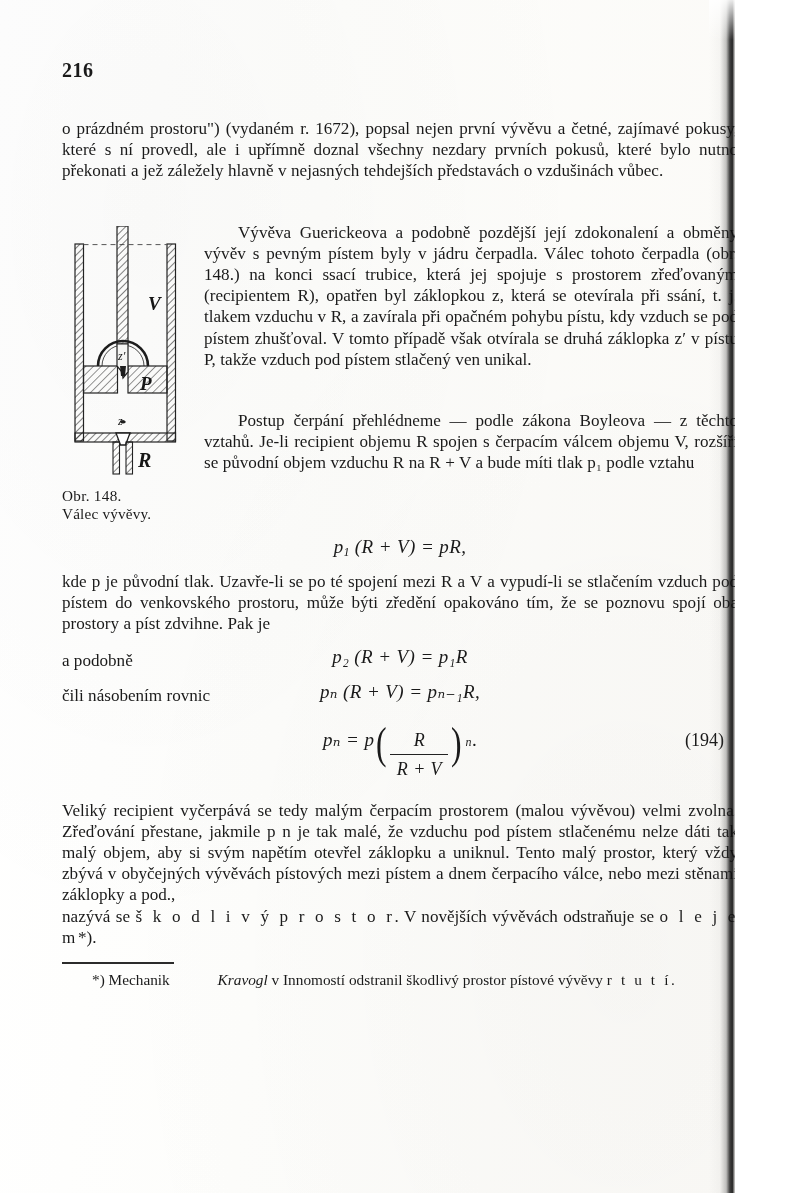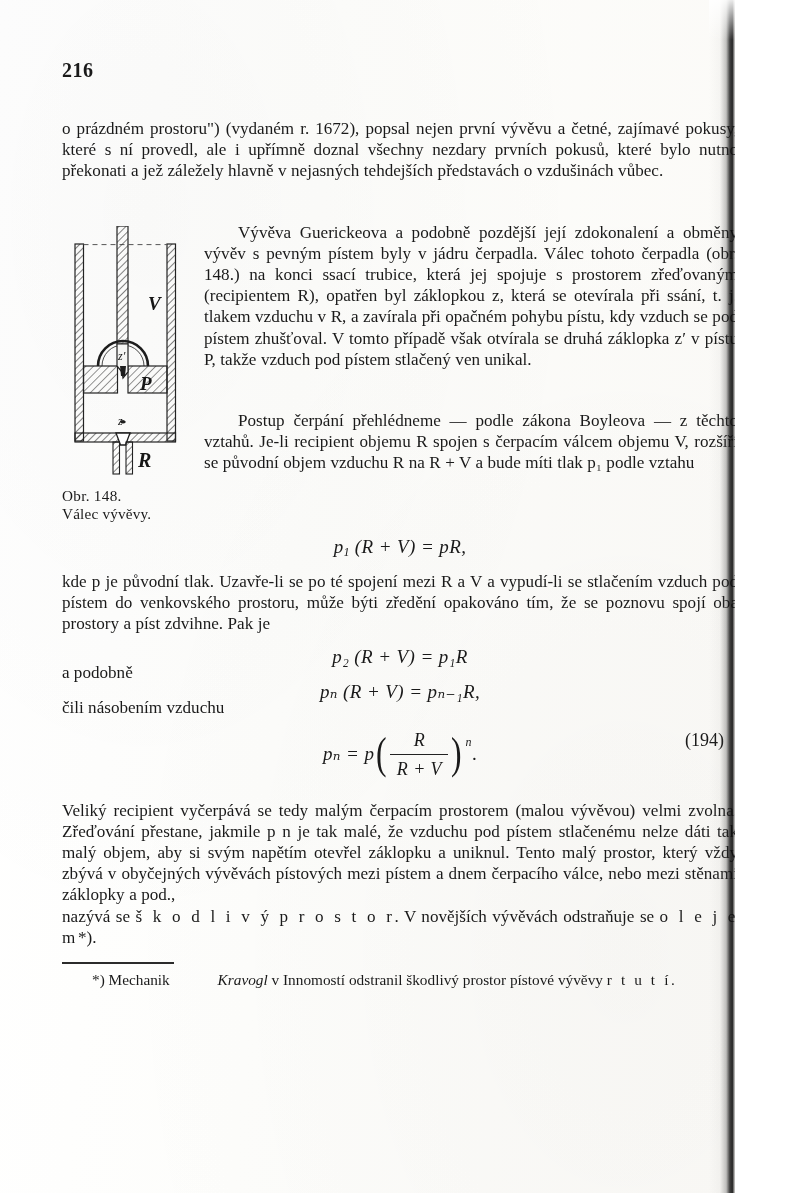--- a/index.html
+++ b/index.html
@@ -112,7 +112,7 @@
   .eq-lead {
     position: absolute;
     left: 0;
-    top: 16px;
+    top: 4px;
     font-size: 17.1px;
     line-height: 26px;
     font-family: "Liberation Serif", serif;

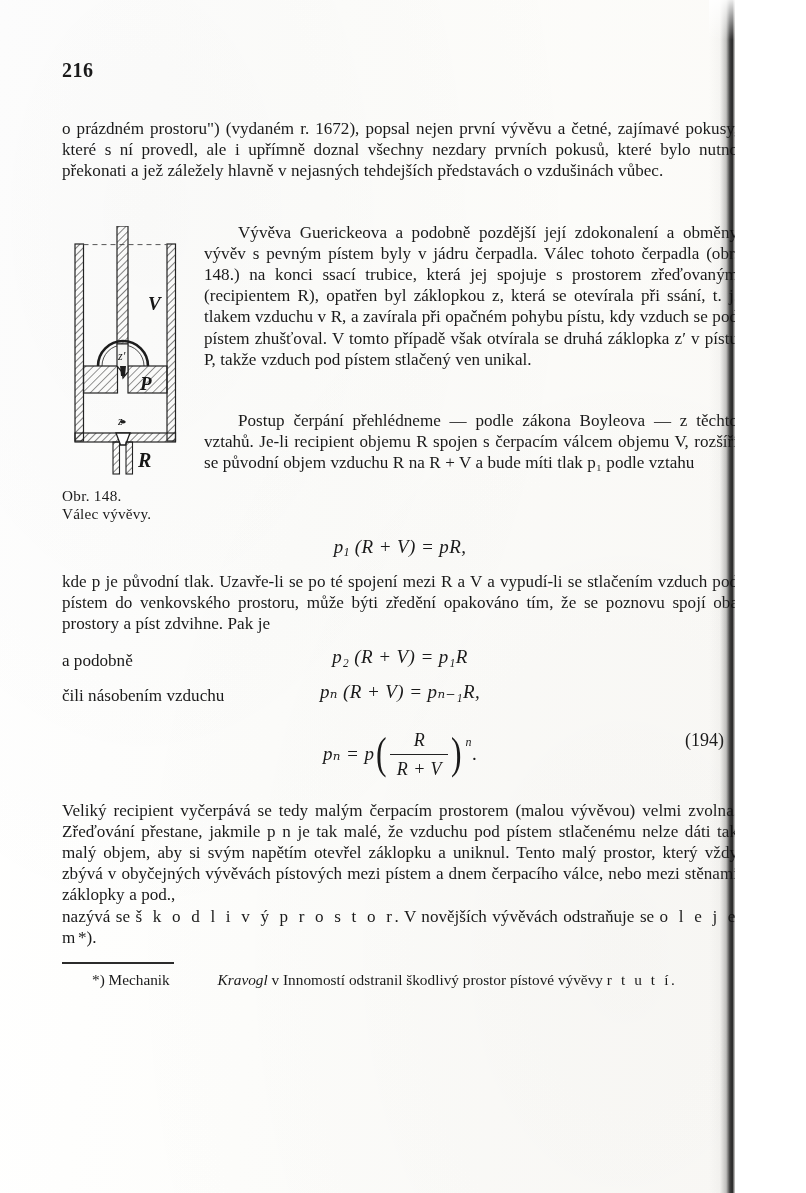--- a/index.html
+++ b/index.html
@@ -292,7 +292,7 @@
     </div>
 
     <div class="eqline">
-      <span class="eq-lead">čili násobením vzduchu</span>
+      <span class="eq-lead">čili násobením rovnic</span>
       <div class="eq-center">
         <span class="math">pₙ (R + V) = pₙ₋₁R,</span>
       </div>

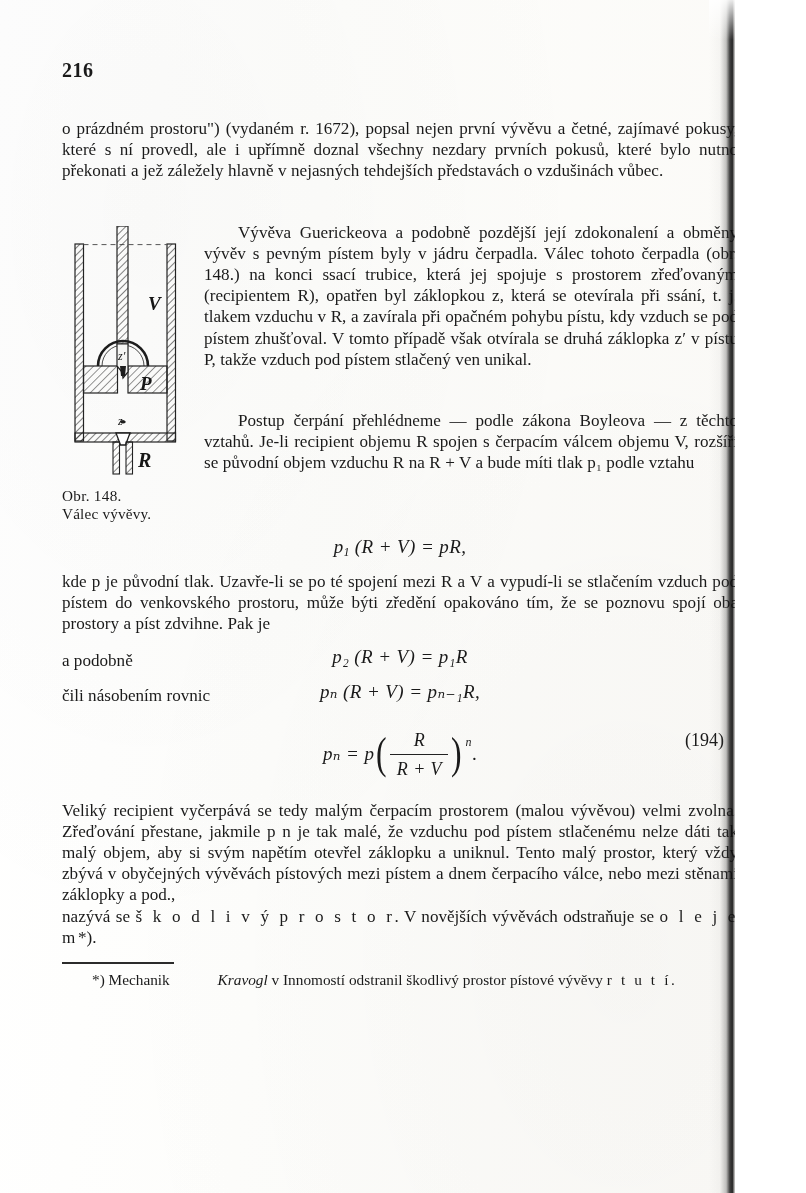--- a/index.html
+++ b/index.html
@@ -141,7 +141,7 @@
   
   .frac-eq {
     display: inline-flex;
-    align-items: center;
+    align-items: flex-start;
     justify-content: center;
     font-style: italic;
   }

